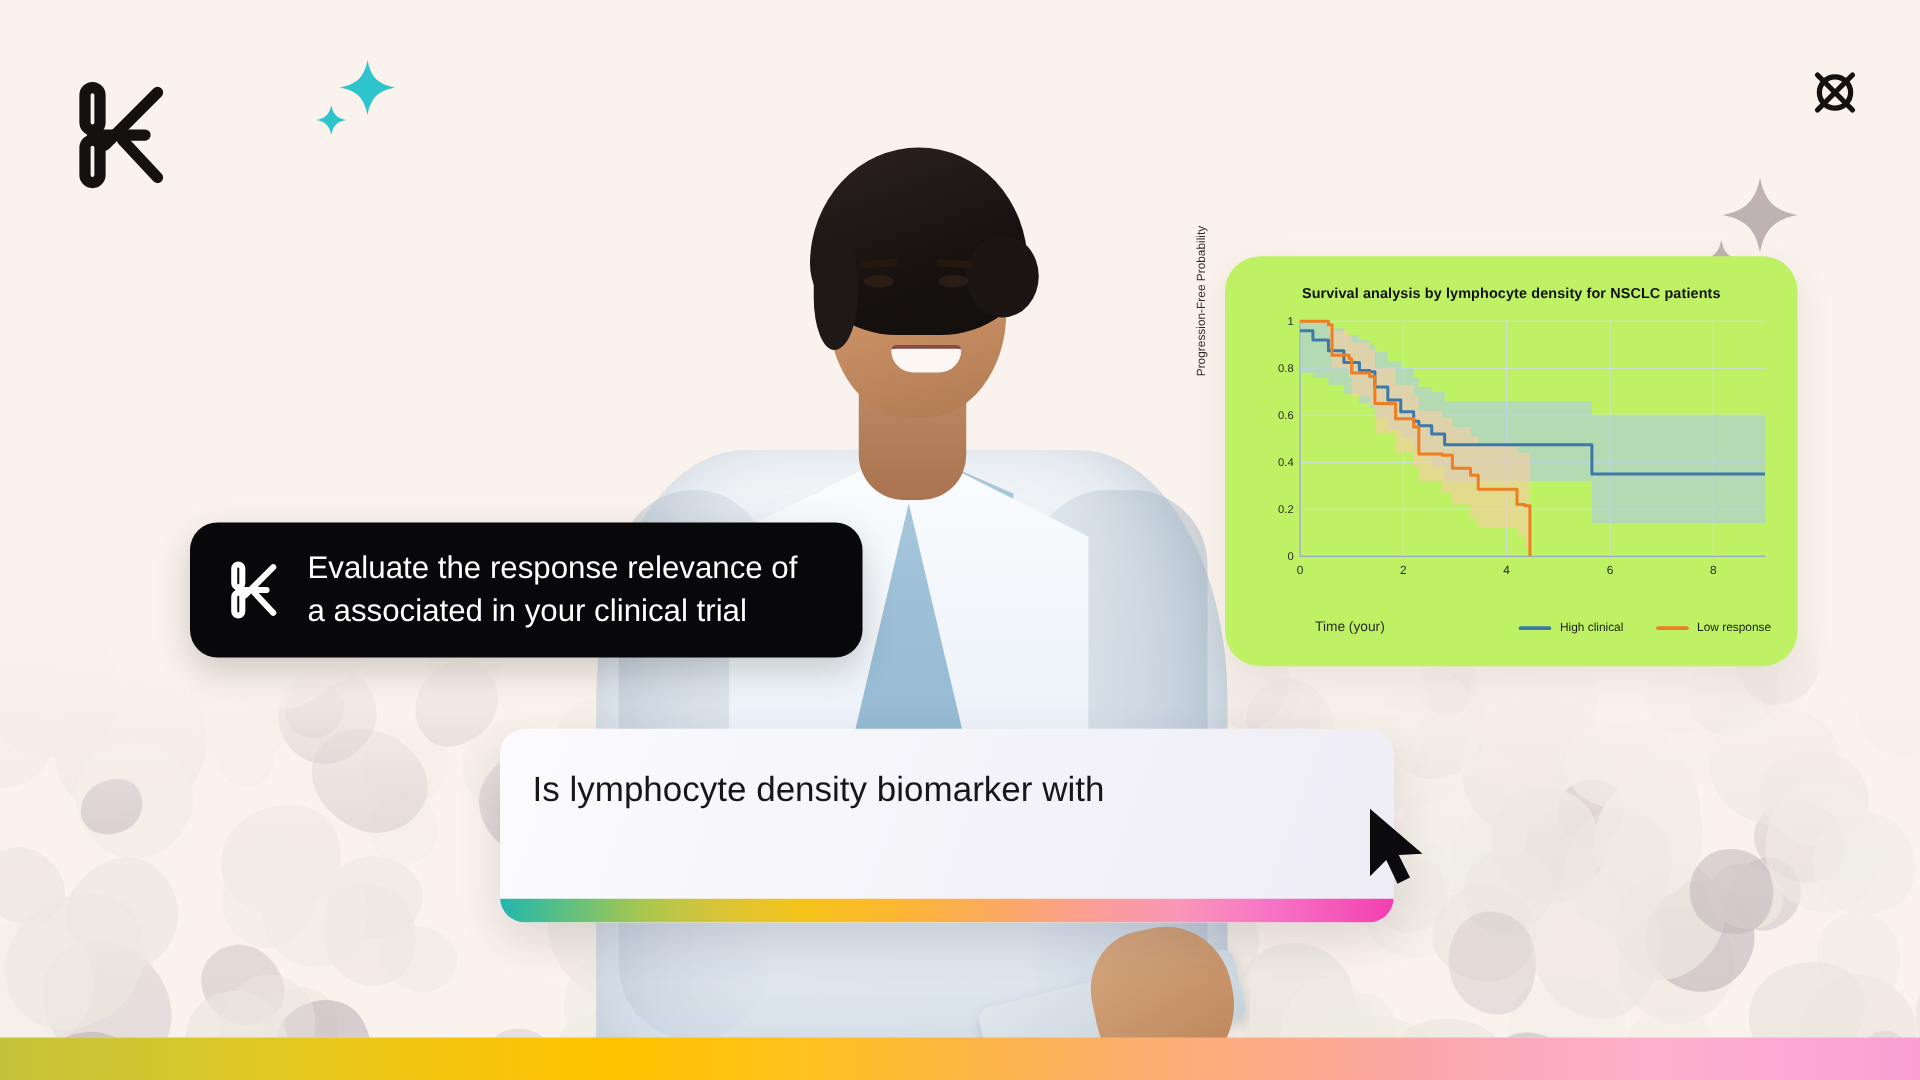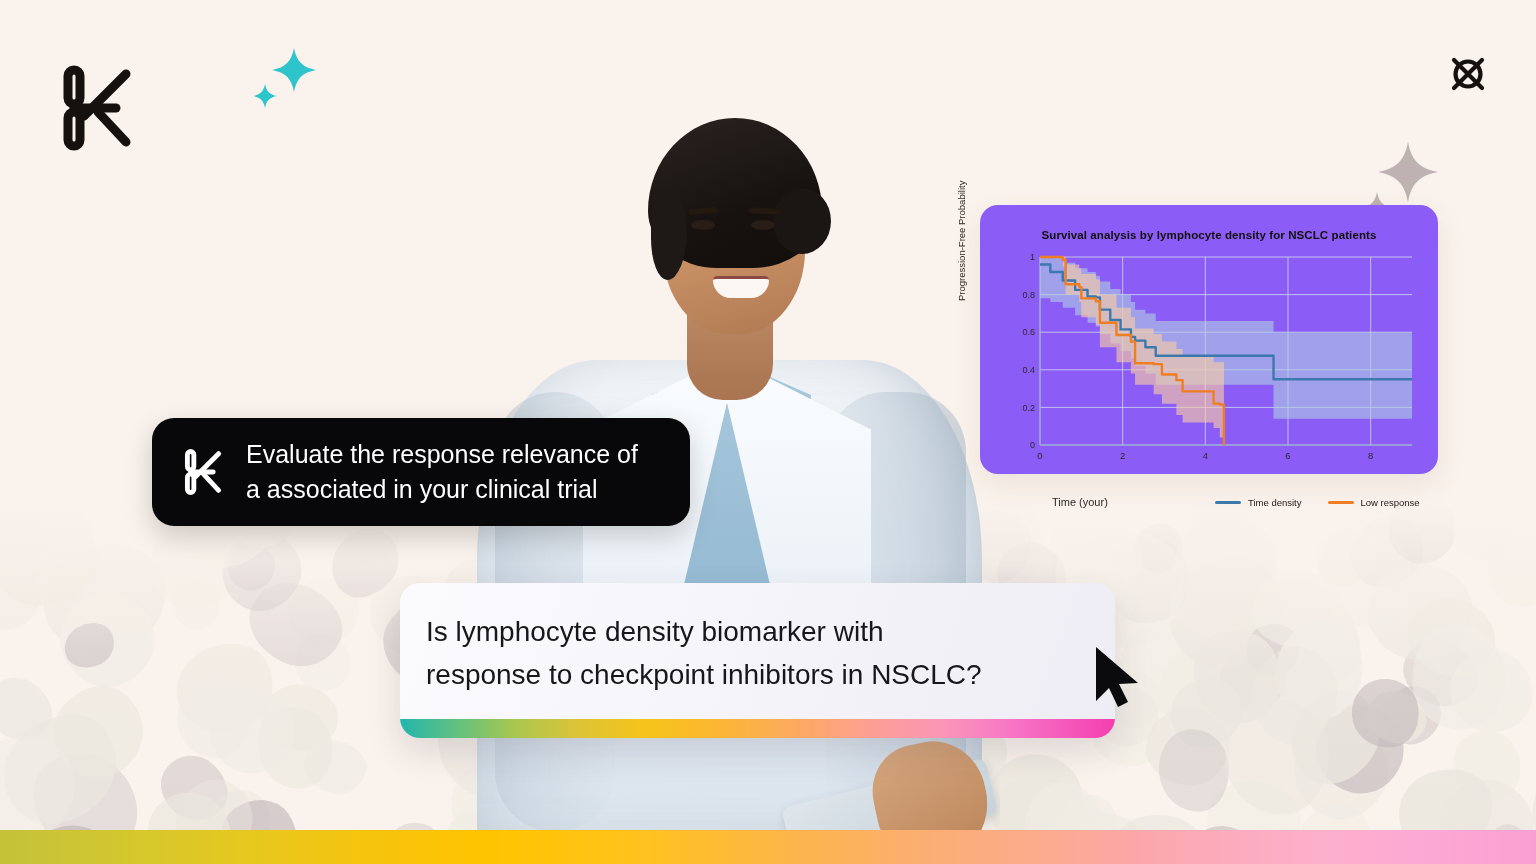--- a/index.html
+++ b/index.html
@@ -189,8 +189,8 @@
   
   #chart-card {
     position: absolute; left: 980px; top: 205px;
-    width: 458px; height: 269px;
-    background: #8b5cf6; border-radius: 18px;
+    width: 458px; height: 328px;
+    background: #bef264; border-radius: 28px;
     box-shadow: 0 10px 30px rgba(90,75,60,.09);
   }
   #chart-title {

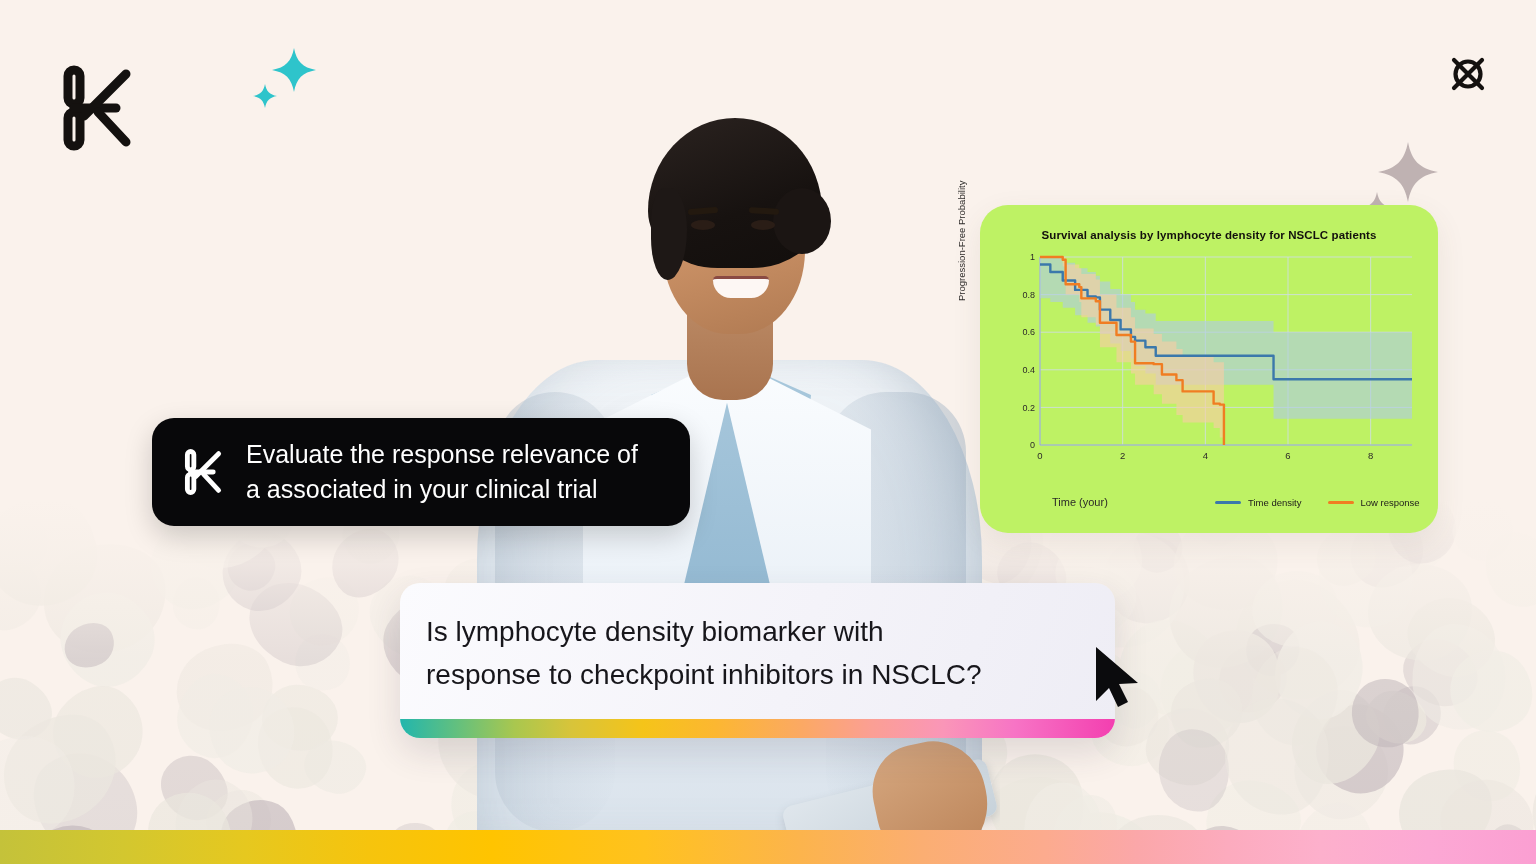--- a/index.html
+++ b/index.html
@@ -509,7 +509,7 @@
   <div id="legend">
     <div class="leg-item">
       <span class="leg-swatch" style="background: rgb(59, 120, 171);"></span>
-      <span class="leg-label">Time density</span>
+      <span class="leg-label">High clinical</span>
     </div>
     <div class="leg-item">
       <span class="leg-swatch" style="background: rgb(240, 125, 34);"></span>

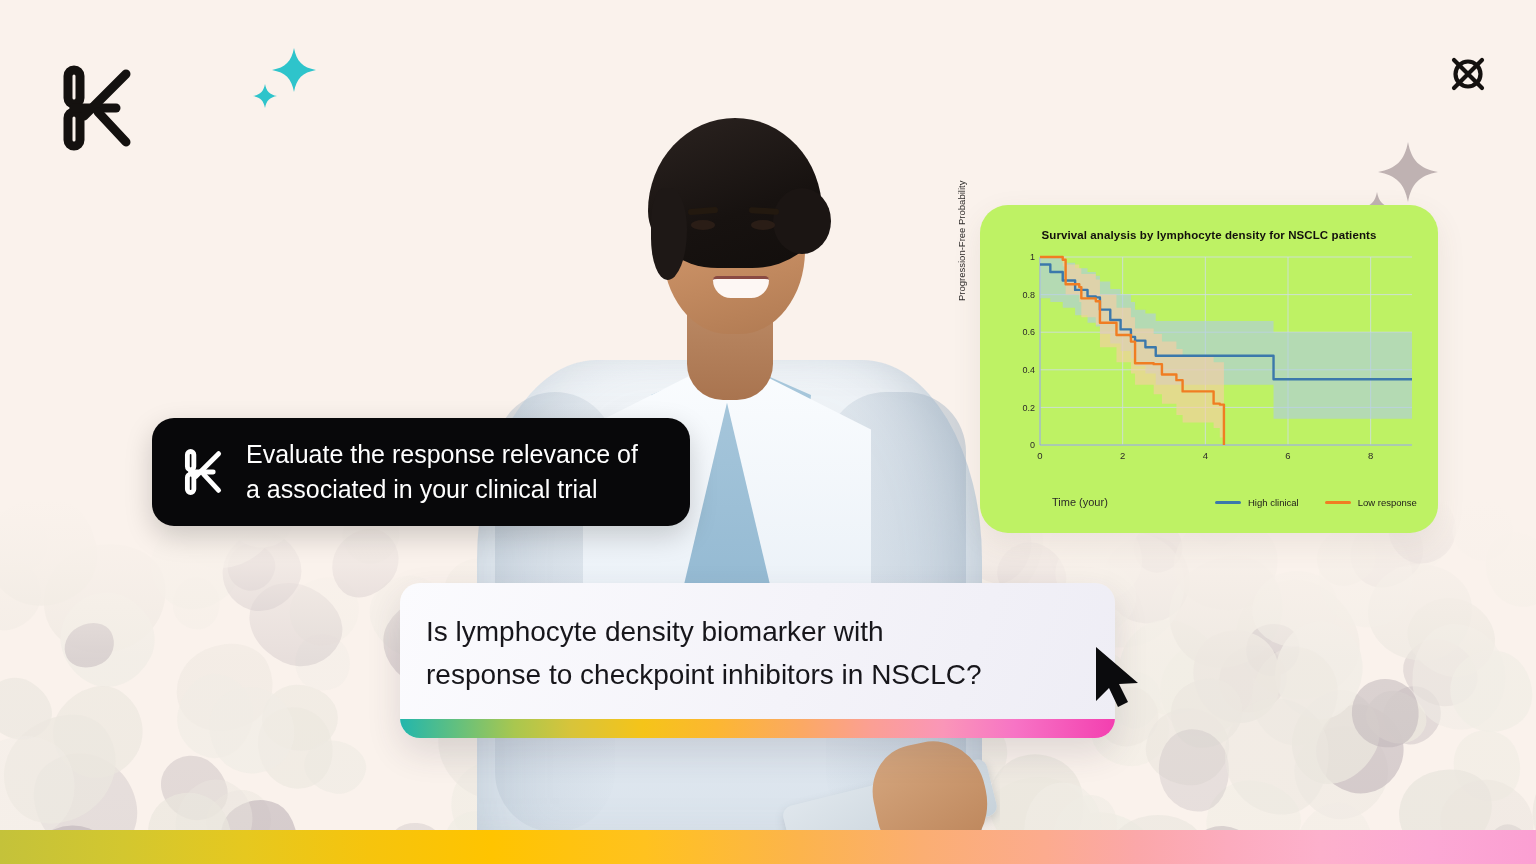--- a/index.html
+++ b/index.html
@@ -456,7 +456,6 @@
   <div id="question-card">
     <div id="question-text">
       <div>Is lymphocyte density biomarker with</div>
-      <div>response to checkpoint inhibitors in NSCLC?</div>
     </div>
     <div id="question-gradient"></div>
   </div>

